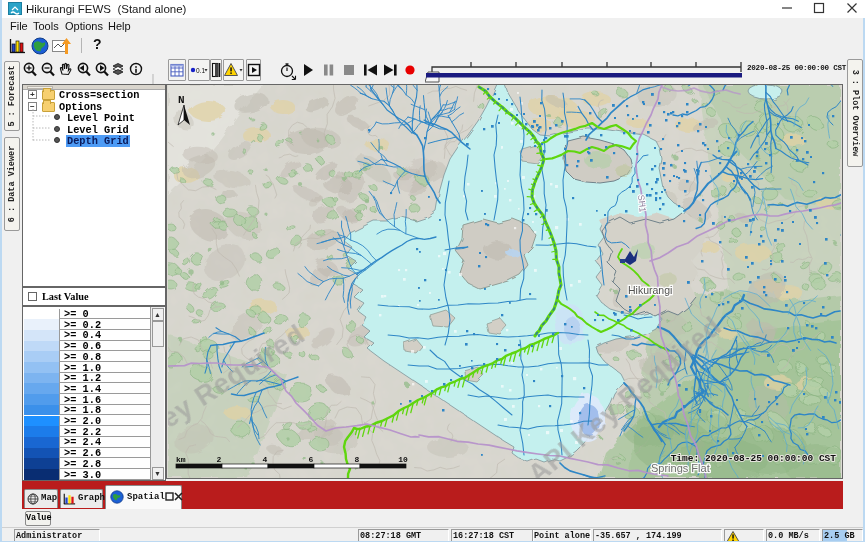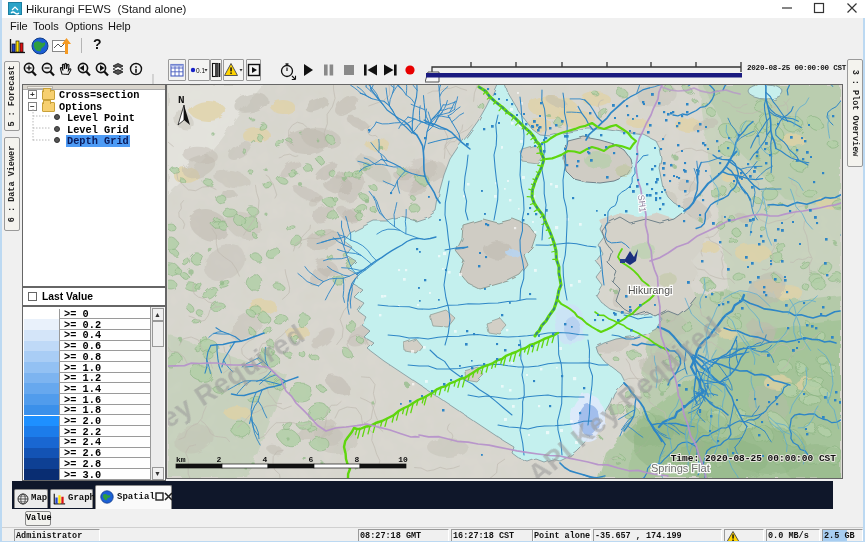--- a/index.html
+++ b/index.html
@@ -22,7 +22,7 @@
 .folder{position:absolute;width:13px;height:10px;background:#f7d070;border:1px solid #c9a23a;border-radius:1px}
 .folder:before{content:"";position:absolute;left:0;top:-3px;width:6px;height:3px;background:#f7d070;border:1px solid #c9a23a;border-bottom:none;border-radius:1px 1px 0 0}
 .bullet{position:absolute;width:6px;height:6px;border-radius:50%;background:#555;border:1px solid #333}
-#legendhdr{position:absolute;left:22px;top:287px;width:144px;height:19px;background:#fff;border:1px solid #666;font-family:Liberation Sans, sans-serif;font-size:10.3px;font-weight:bold}
+#legendhdr{position:absolute;left:22px;top:287px;width:144px;height:19px;background:#fff;border:1px solid #666;font-family:Liberation Serif, serif;font-size:10.3px;font-weight:bold}
 #legendbox{position:absolute;left:22px;top:306px;width:144px;height:175px;background:#fff;border:1px solid #666;overflow:hidden}
 .lrow{position:absolute;left:1px;width:127px;height:10.7px;border-bottom:1px solid #9a9a9a}
 .lsw{position:absolute;left:0;top:0;width:36px;height:10.7px;border-right:1px solid #9a9a9a}

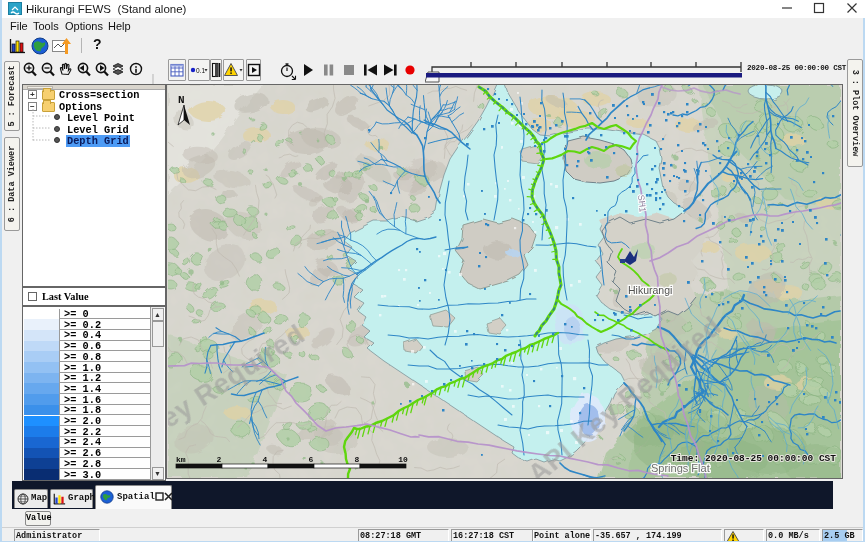--- a/index.html
+++ b/index.html
@@ -31,7 +31,7 @@
 .sbtn{position:absolute;left:0.5px;width:12px;height:13px;background:#f0f0f0;border:1px solid #999;color:#333;font-size:7px;line-height:11px;text-align:center}
 #mappanel{position:absolute;left:166px;top:84px;width:677px;height:395px;border:1px solid #666;background:#dcdbd4;overflow:hidden}
 #mapinner{position:absolute;left:1px;top:0px;width:673px;height:393px;overflow:hidden}
-#tabbar{position:absolute;left:12px;top:481px;width:821px;height:28px;background:#0f172a}
+#tabbar{position:absolute;left:22px;top:481px;width:821px;height:28px;background:#b91c1c}
 .btab{position:absolute;border:1px solid #8a8a8a;border-bottom:none;border-radius:2px 2px 0 0;background:#ececec;font-family:"Liberation Mono",monospace;font-size:9px;font-weight:bold;color:#111}
 #logsbtn{position:absolute;left:25px;top:511px;width:26px;height:15px;border:1px solid #8a8a8a;border-radius:2px;background:#f2f2ee;font-family:"Liberation Mono",monospace;font-size:8.5px;font-weight:bold;text-align:center;line-height:13px}
 #statusbar{position:absolute;left:0px;top:527px;width:865px;height:15px;background:#f0f0f0;border-top:1px solid #d0d0d0}

